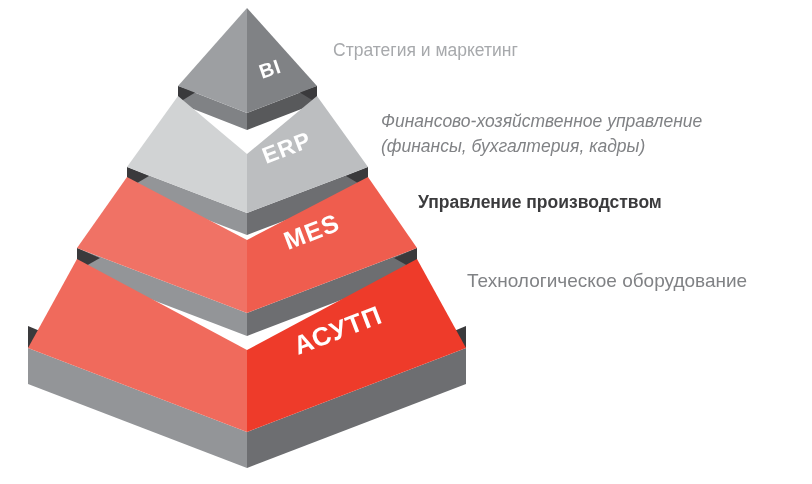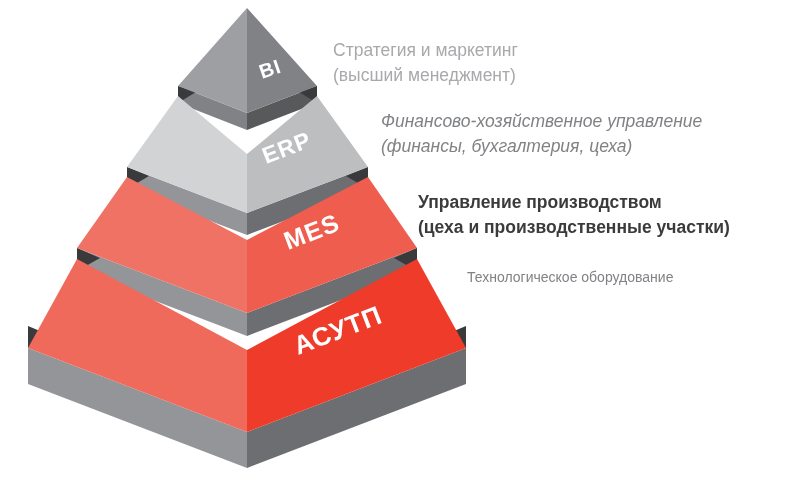--- a/index.html
+++ b/index.html
@@ -82,7 +82,6 @@
 
     <div class="label-block lbl-bi">
       <span class="ln">Стратегия и маркетинг</span>
-      <span class="ln">(высший менеджмент)</span>
     </div>
 
     <div class="label-block lbl-erp">

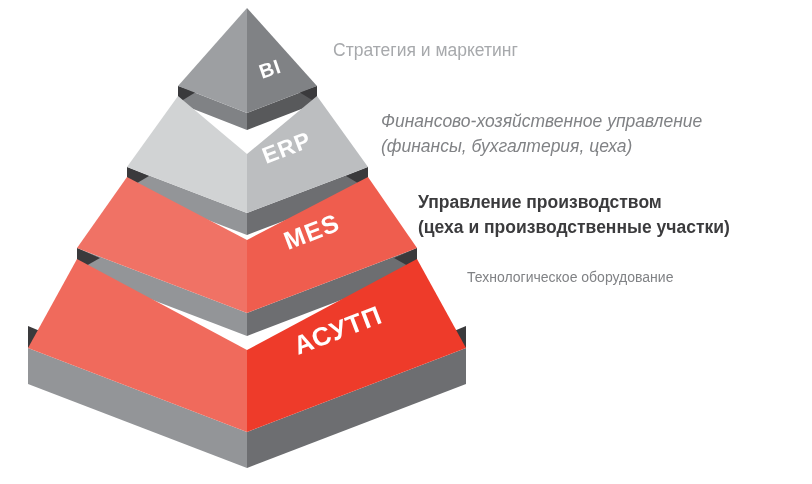--- a/index.html
+++ b/index.html
@@ -86,7 +86,7 @@
 
     <div class="label-block lbl-erp">
       <span class="ln">Финансово-хозяйственное управление</span>
-      <span class="ln">(финансы, бухгалтерия, цеха)</span>
+      <span class="ln">(финансы, бухгалтерия, кадры)</span>
     </div>
 
     <div class="label-block lbl-mes">

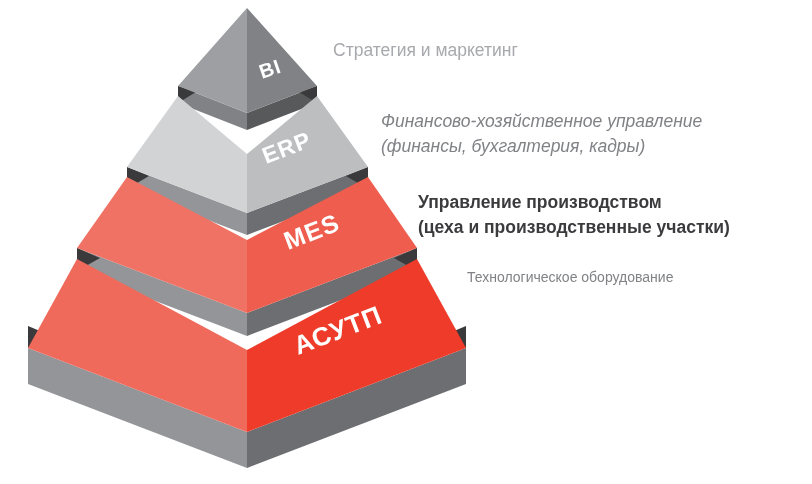--- a/index.html
+++ b/index.html
@@ -91,7 +91,6 @@
 
     <div class="label-block lbl-mes">
       <span class="ln">Управление производством</span>
-      <span class="ln">(цеха и производственные участки)</span>
     </div>
 
     <div class="label-block lbl-asutp">

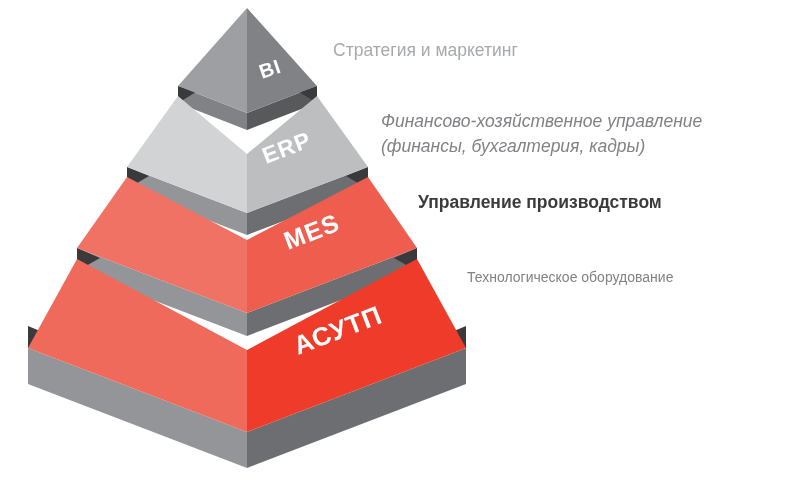--- a/index.html
+++ b/index.html
@@ -18,7 +18,7 @@
   .lbl-bi{left:333px;top:22px;font-size:17.5px;color:#a7a9ac;}
   .lbl-erp{left:381px;top:93px;font-size:17.5px;color:#808285;font-style:italic;}
   .lbl-mes{left:418px;top:174px;font-size:17.5px;color:#3b3b3d;font-weight:bold;}
-  .lbl-asutp{left:467px;top:252px;font-size:14px;color:#808285;text-align:center;}
+  .lbl-asutp{left:467px;top:252px;font-size:19px;color:#808285;text-align:center;}
   .tier-text{
     font-weight:bold;fill:#ffffff;
     font-family:"Liberation Sans","DejaVu Sans",sans-serif;

